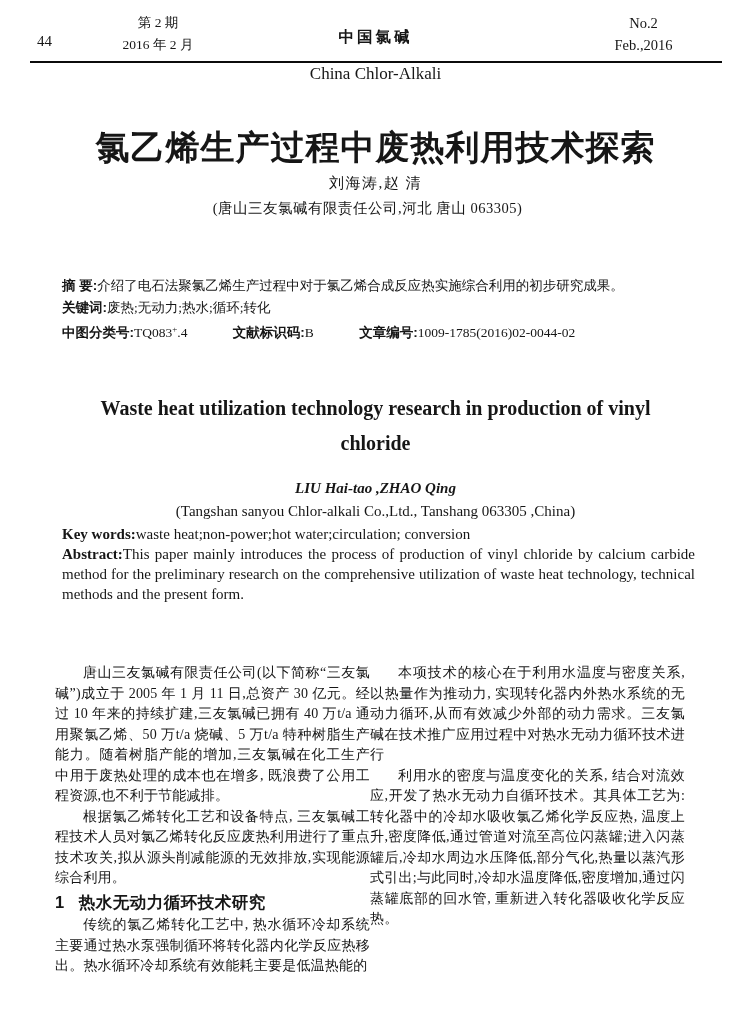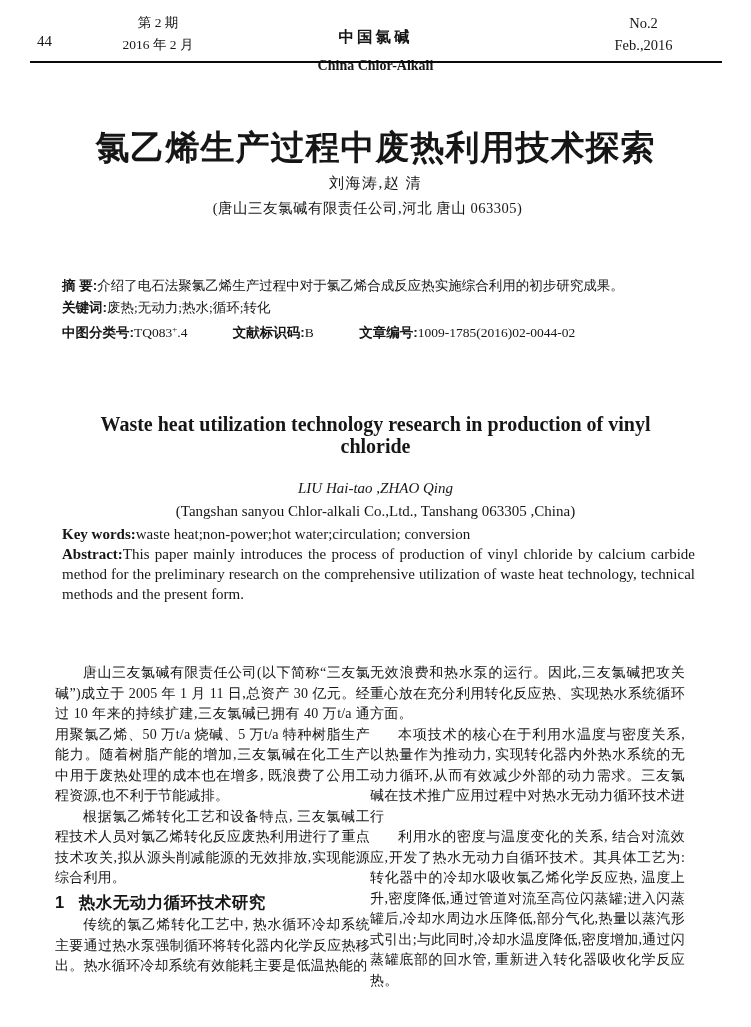--- a/index.html
+++ b/index.html
@@ -18,7 +18,7 @@
                 font-size:13.5px; line-height:22px; }
   .header-center{ position:absolute; left:0; right:0; top:10px; text-align:center; }
   .journal-cn{ font-size:15.5px; font-weight:bold; letter-spacing:3px;margin-top:17px; }
-  .journal-en{ font-size:14px; margin-top:10px;font-weight:bold; }
+  .journal-en{ font-size:17px; margin-top:16px; }
   .header-right{ position:absolute; left:576px; top:12px; width:135px; text-align:center;
                  font-size:14.5px; line-height:22px; }
   .header-rule{ position:absolute; top:61px; left:30px; width:692px; height:0;

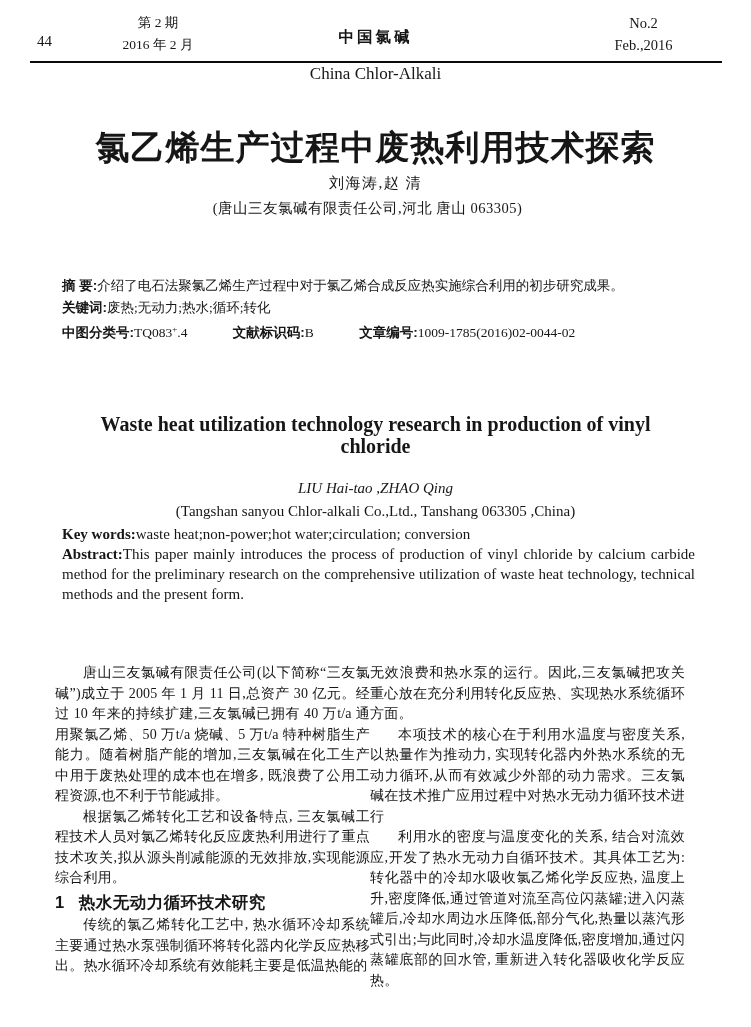--- a/index.html
+++ b/index.html
@@ -39,8 +39,8 @@
   .meta-pair:last-child{ margin-right:0; }
   sup.plus{ font-size:9px; }
   
-  .en-title{ position:absolute; top:396px; left:70px; right:70px; text-align:center;
-             font-weight:bold; font-size:20px; line-height:22px; }
+  .en-title{ position:absolute; top:374px; left:70px; right:70px; text-align:center;
+             font-weight:bold; font-size:20px; line-height:35px; }
   .en-authors{ position:absolute; top:480px; left:0; right:0; text-align:center;
                font-style:italic; font-size:15px; }
   .en-affiliation{ position:absolute; top:503px; left:0; right:0; text-align:center;

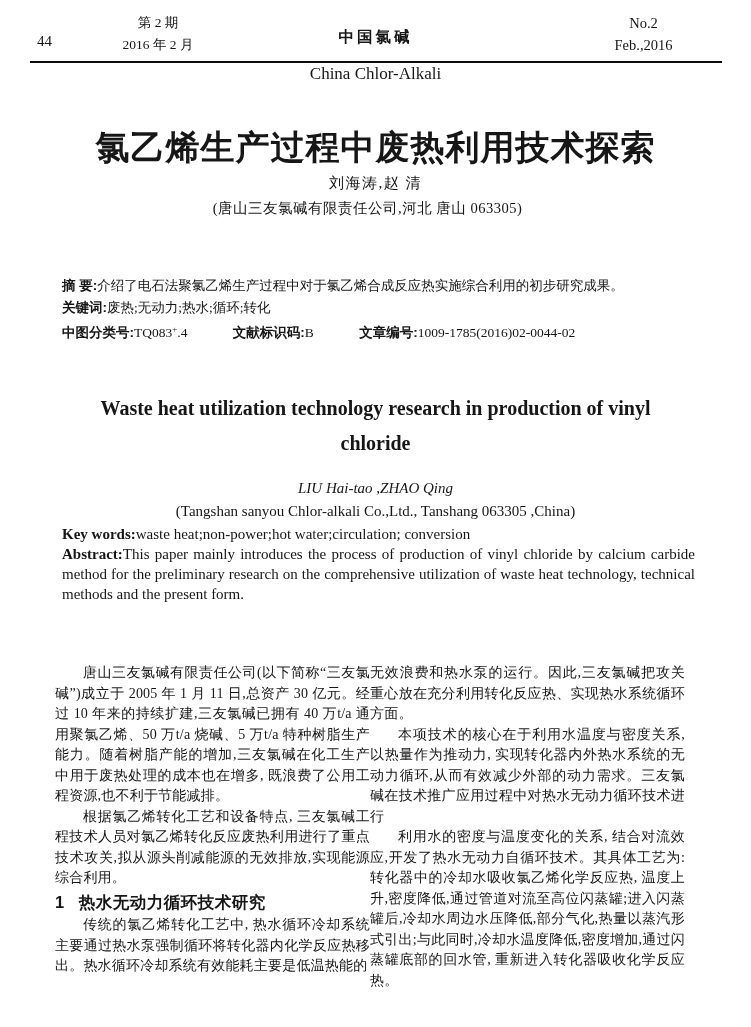--- a/index.html
+++ b/index.html
@@ -42,7 +42,7 @@
   .en-title{ position:absolute; top:374px; left:70px; right:70px; text-align:center;
              font-weight:bold; font-size:20px; line-height:35px; }
   .en-authors{ position:absolute; top:480px; left:0; right:0; text-align:center;
-               font-style:italic; font-size:15px; }
+               font-style:italic; font-size:15px;font-weight:bold; }
   .en-affiliation{ position:absolute; top:503px; left:0; right:0; text-align:center;
                    font-size:15px; }
   .en-abstract-block{ position:absolute; top:524px; left:62px; right:56px;

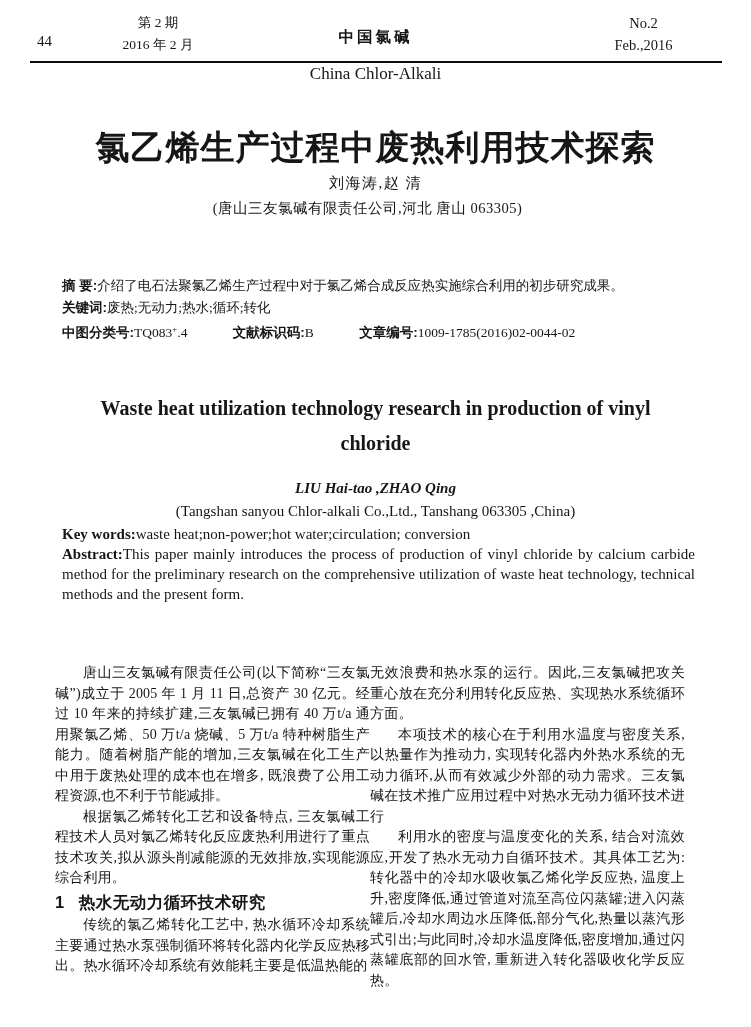--- a/index.html
+++ b/index.html
@@ -116,7 +116,6 @@
       <p class="indent">传统的氯乙烯转化工艺中, 热水循环冷却系统主要通过热水泵强制循环将转化器内化学反应热移出。热水循环冷却系统有效能耗主要是低温热能的</p>
     </div>
     <div class="col">
-      <p>无效浪费和热水泵的运行。因此,三友氯碱把攻关重心放在充分利用转化反应热、实现热水系统循环方面。</p>
       <p class="indent">本项技术的核心在于利用水温度与密度关系,以热量作为推动力, 实现转化器内外热水系统的无动力循环,从而有效减少外部的动力需求。三友氯碱在技术推广应用过程中对热水无动力循环技术进行</p>
       <p class="indent">利用水的密度与温度变化的关系, 结合对流效应,开发了热水无动力自循环技术。其具体工艺为:转化器中的冷却水吸收氯乙烯化学反应热, 温度上升,密度降低,通过管道对流至高位闪蒸罐;进入闪蒸罐后,冷却水周边水压降低,部分气化,热量以蒸汽形式引出;与此同时,冷却水温度降低,密度增加,通过闪蒸罐底部的回水管, 重新进入转化器吸收化学反应热。</p>
     </div>

